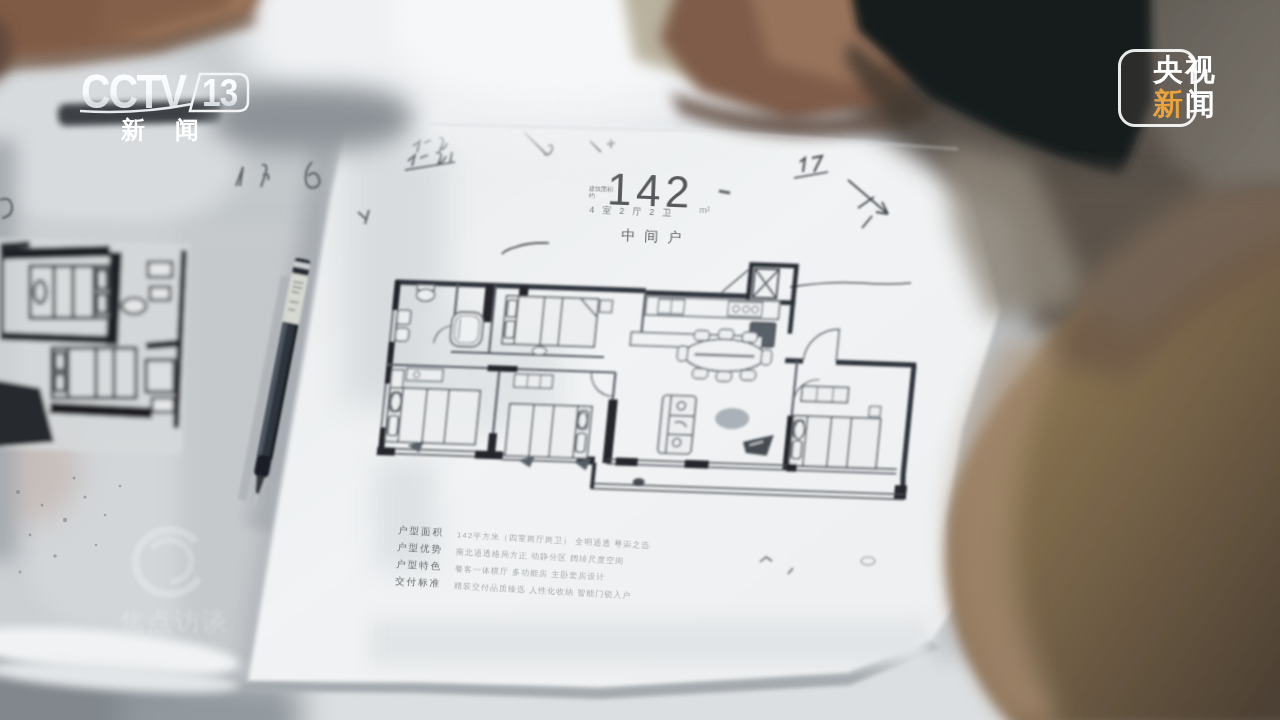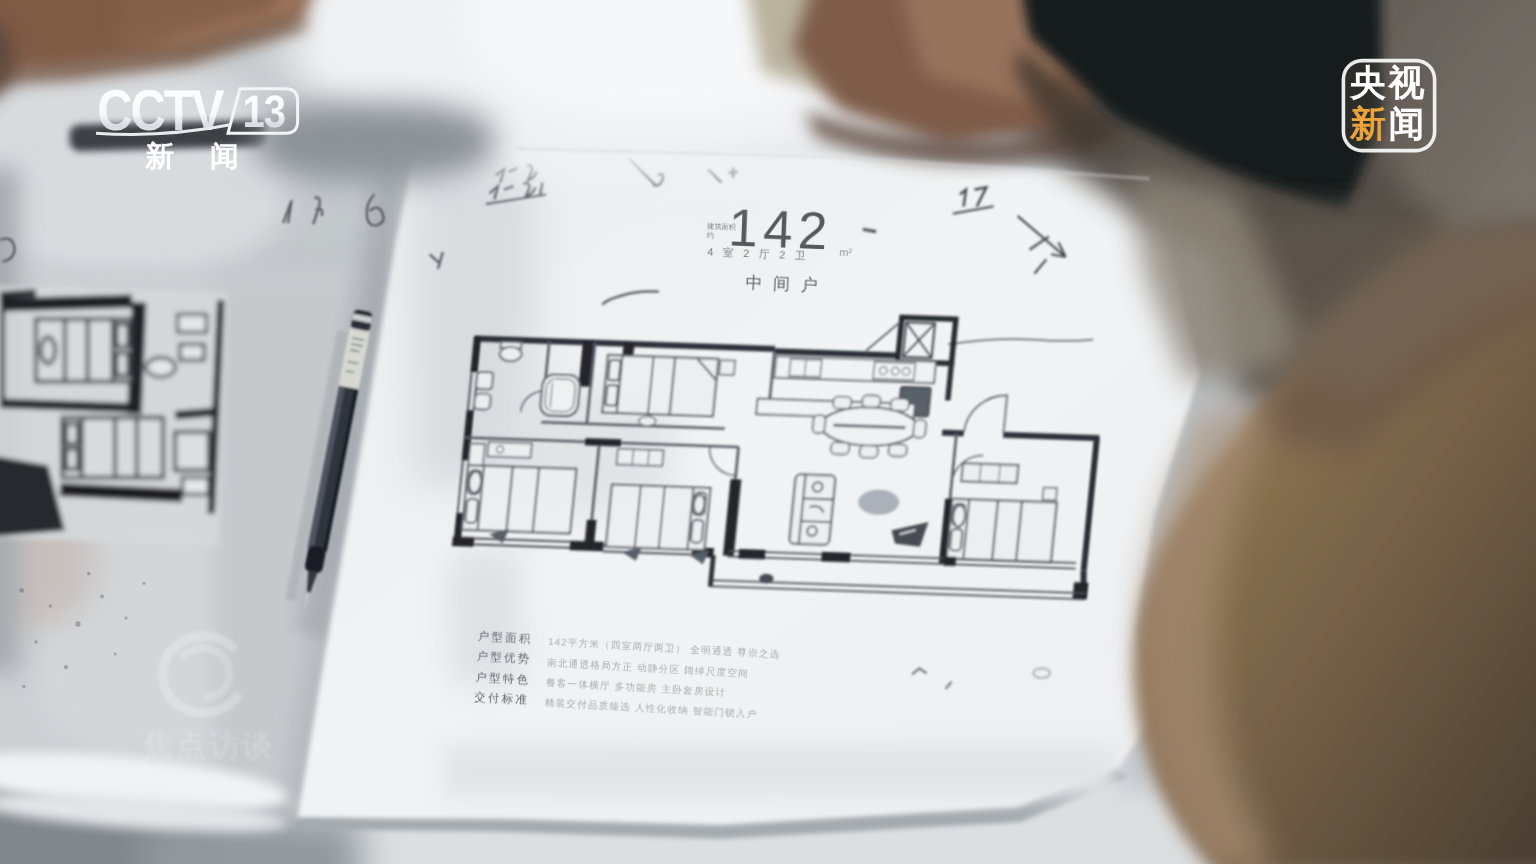--- a/index.html
+++ b/index.html
@@ -621,7 +621,7 @@
 
   <div class="abs" style="left:1118px;top:49px;width:79px;height:78px;border:3px solid rgba(255,255,255,0.9);
       border-radius:17px;background:rgba(96,86,80,0.30);box-sizing:border-box;"></div>
-  <div class="abs" style="left:1110px;top:49px;width:94px;height:78px;text-align:center;
+  <div class="abs" style="left:1138px;top:49px;width:94px;height:78px;text-align:center;
       font-weight:bold;font-size:30px;line-height:34px;color:#fff;letter-spacing:2px;padding-top:4px;box-sizing:border-box;">央视<br><span style="color:#eba43c;">新</span>闻</div>
 
 </div>

